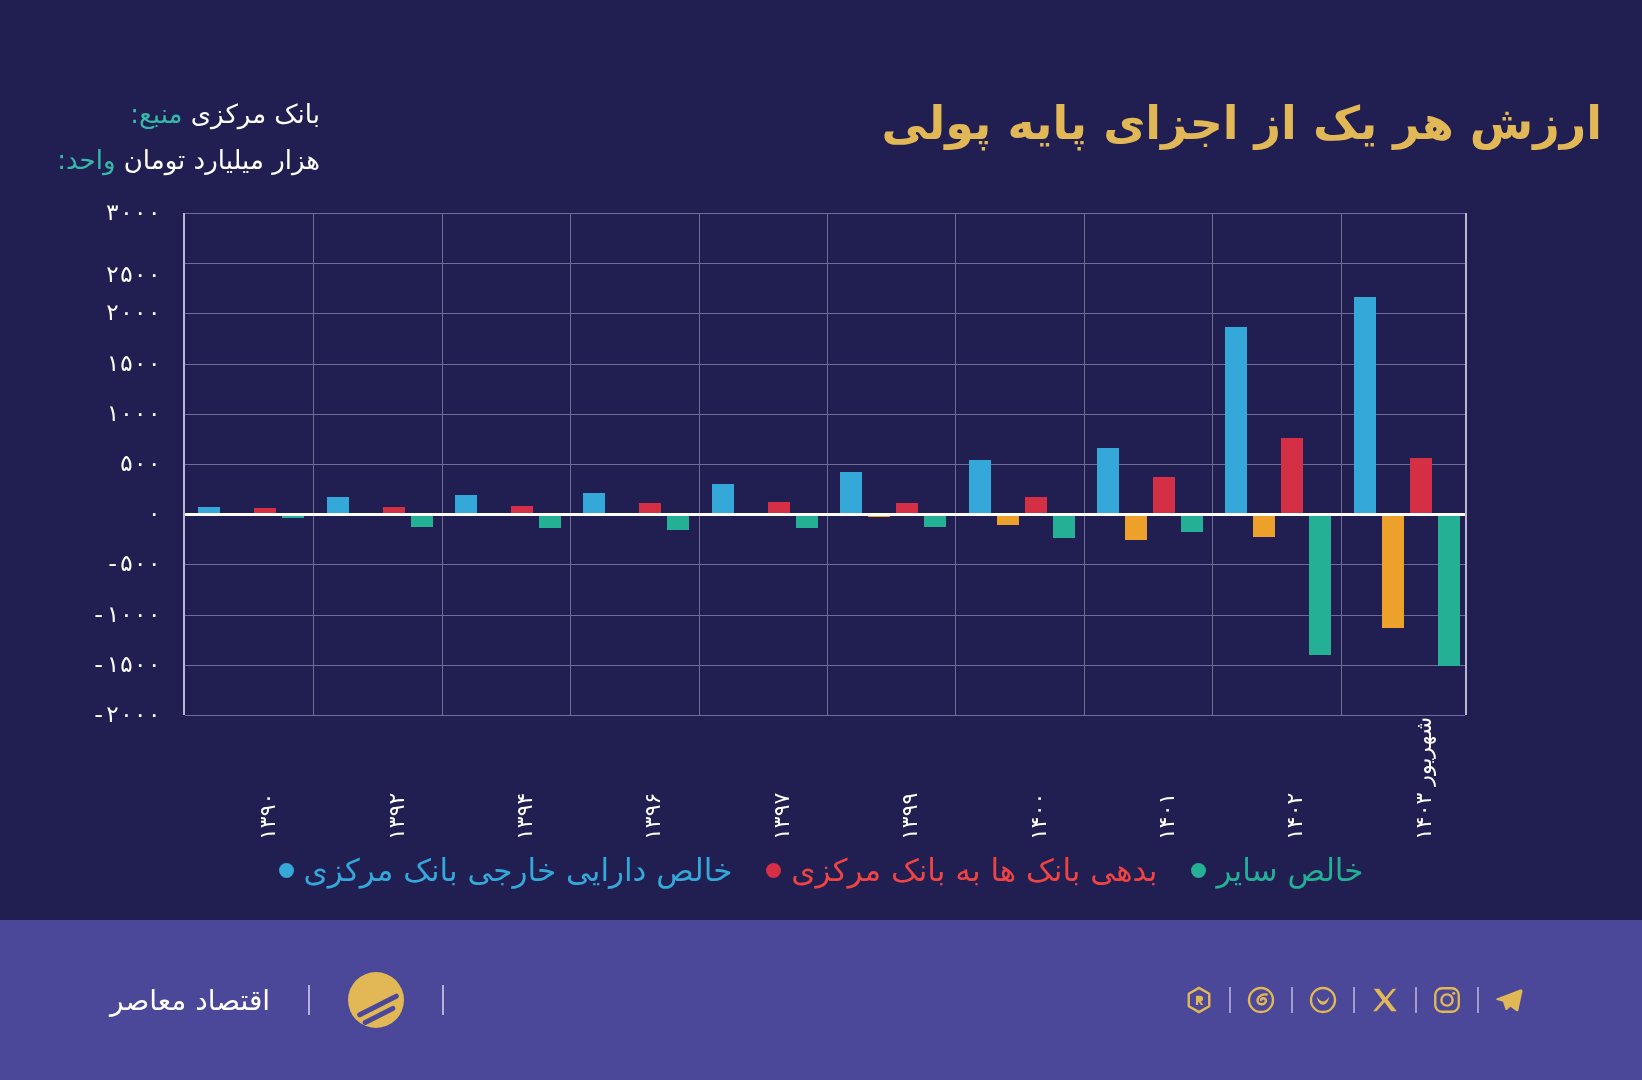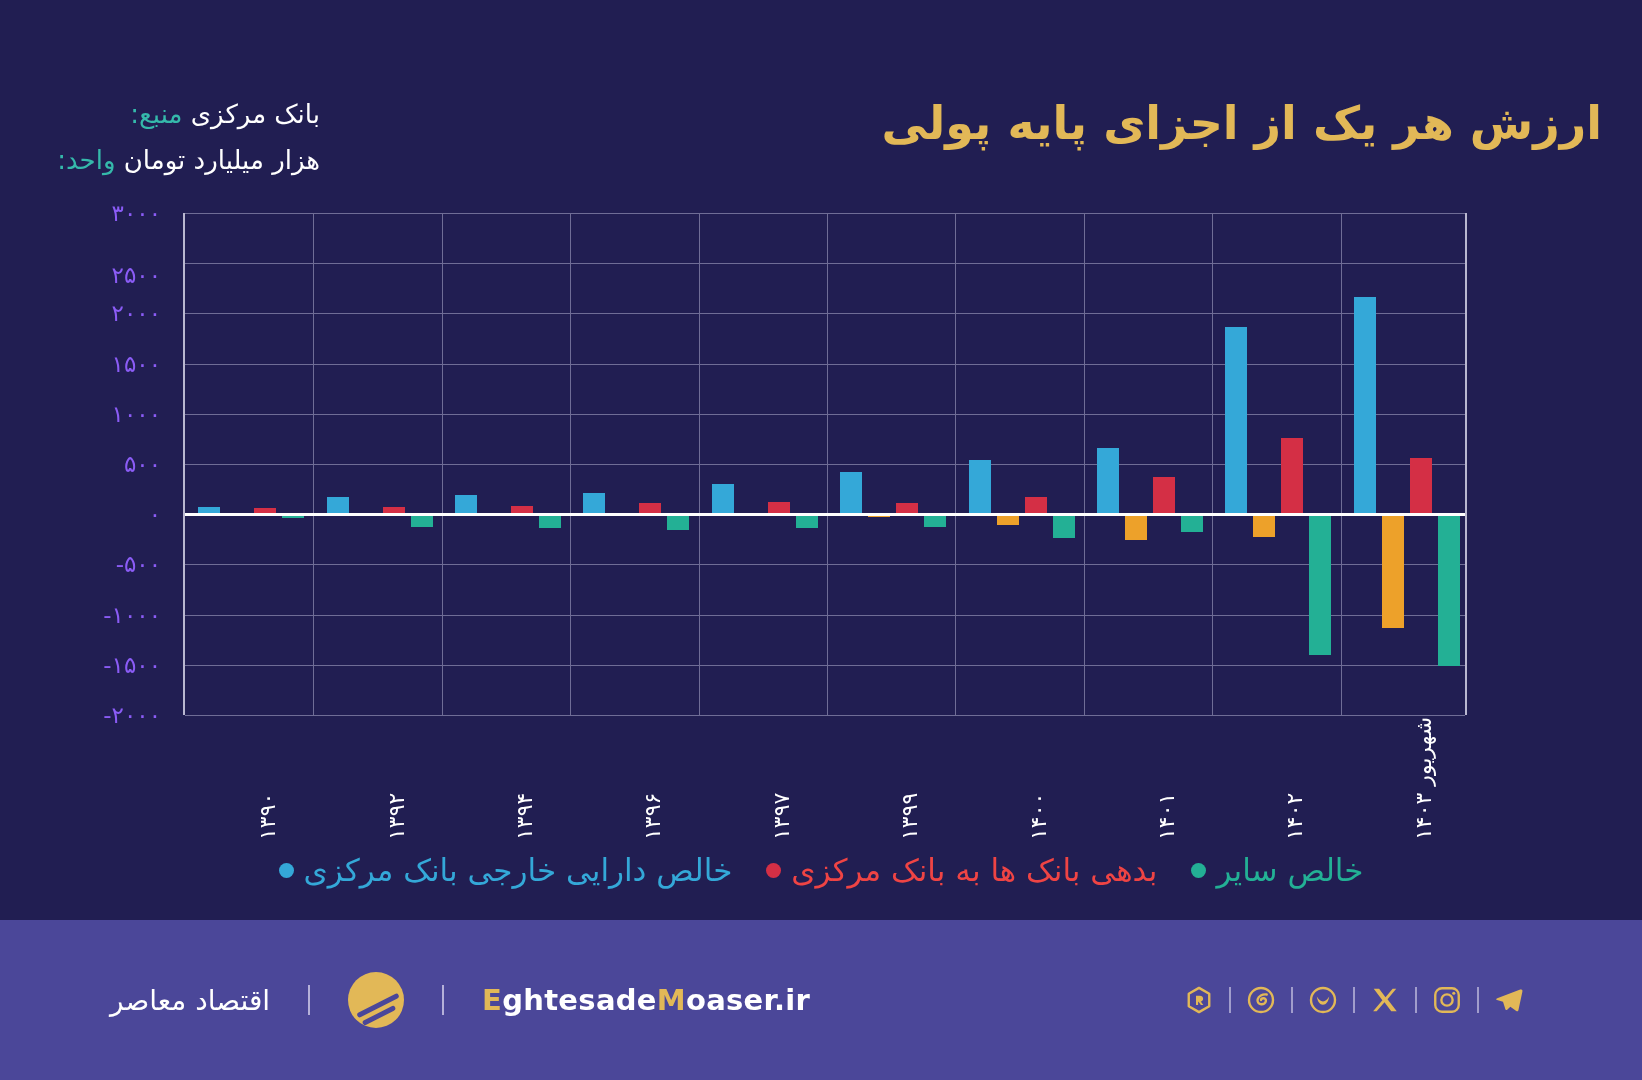--- a/index.html
+++ b/index.html
@@ -42,8 +42,8 @@
   #yaxis { position:absolute; left:0; top:213px; width:175px; height:502px; }
   .ytick {
     position:absolute; right:14px; transform:translateY(-50%);
-    color:#8b5cf6; font-size:23px; letter-spacing:1px; white-space:nowrap;
-    direction:ltr; unicode-bidi:plaintext;
+    color:#ffffff; font-size:23px; letter-spacing:1px; white-space:nowrap;
+    direction:ltr; unicode-bidi:plaintext;font-family:Liberation Mono, monospace;
   }
 
   

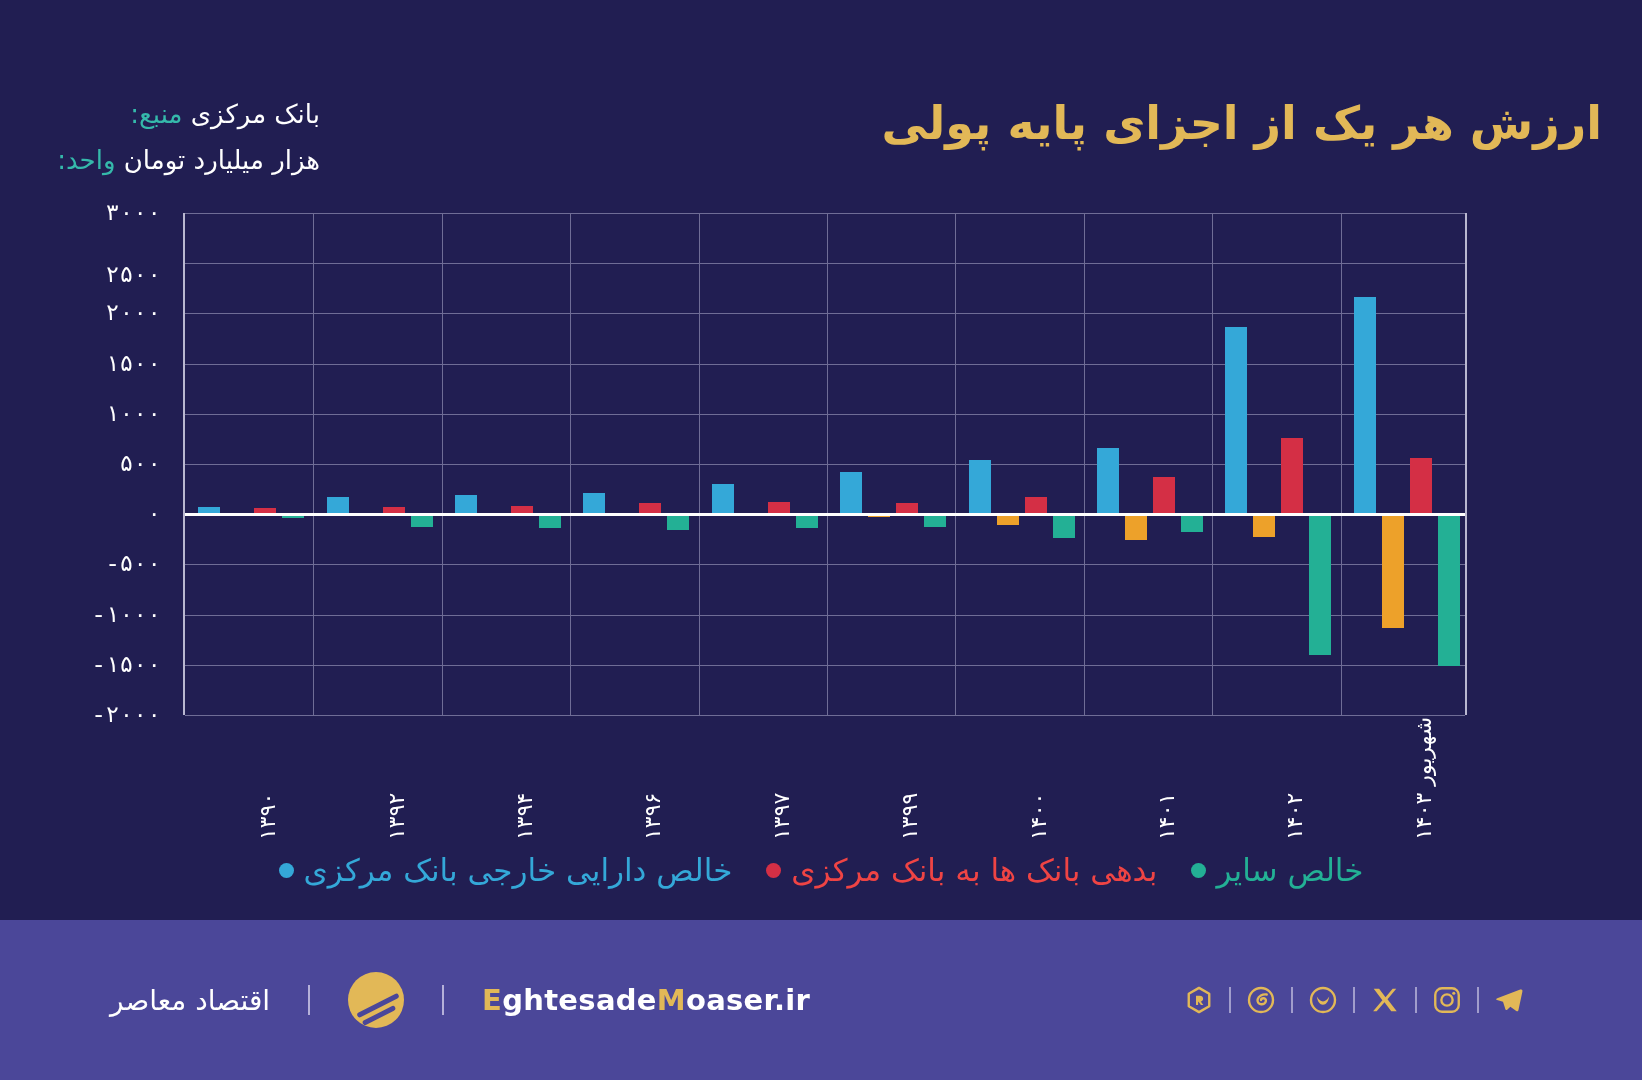--- a/index.html
+++ b/index.html
@@ -271,9 +271,6 @@
     <span class="divider"></span>
     <span id="brand-logo"></span>
     <span class="divider"></span>
-    <span id="brand-en">
-      <span class="hl">E</span><span class="rest">ghtesade</span><span class="hl">M</span><span class="rest">oaser</span><span class="rest">.ir</span>
-    </span>
   </div>
   <div id="socials">
       <span class="social" style="color: rgb(226, 184, 87);">

